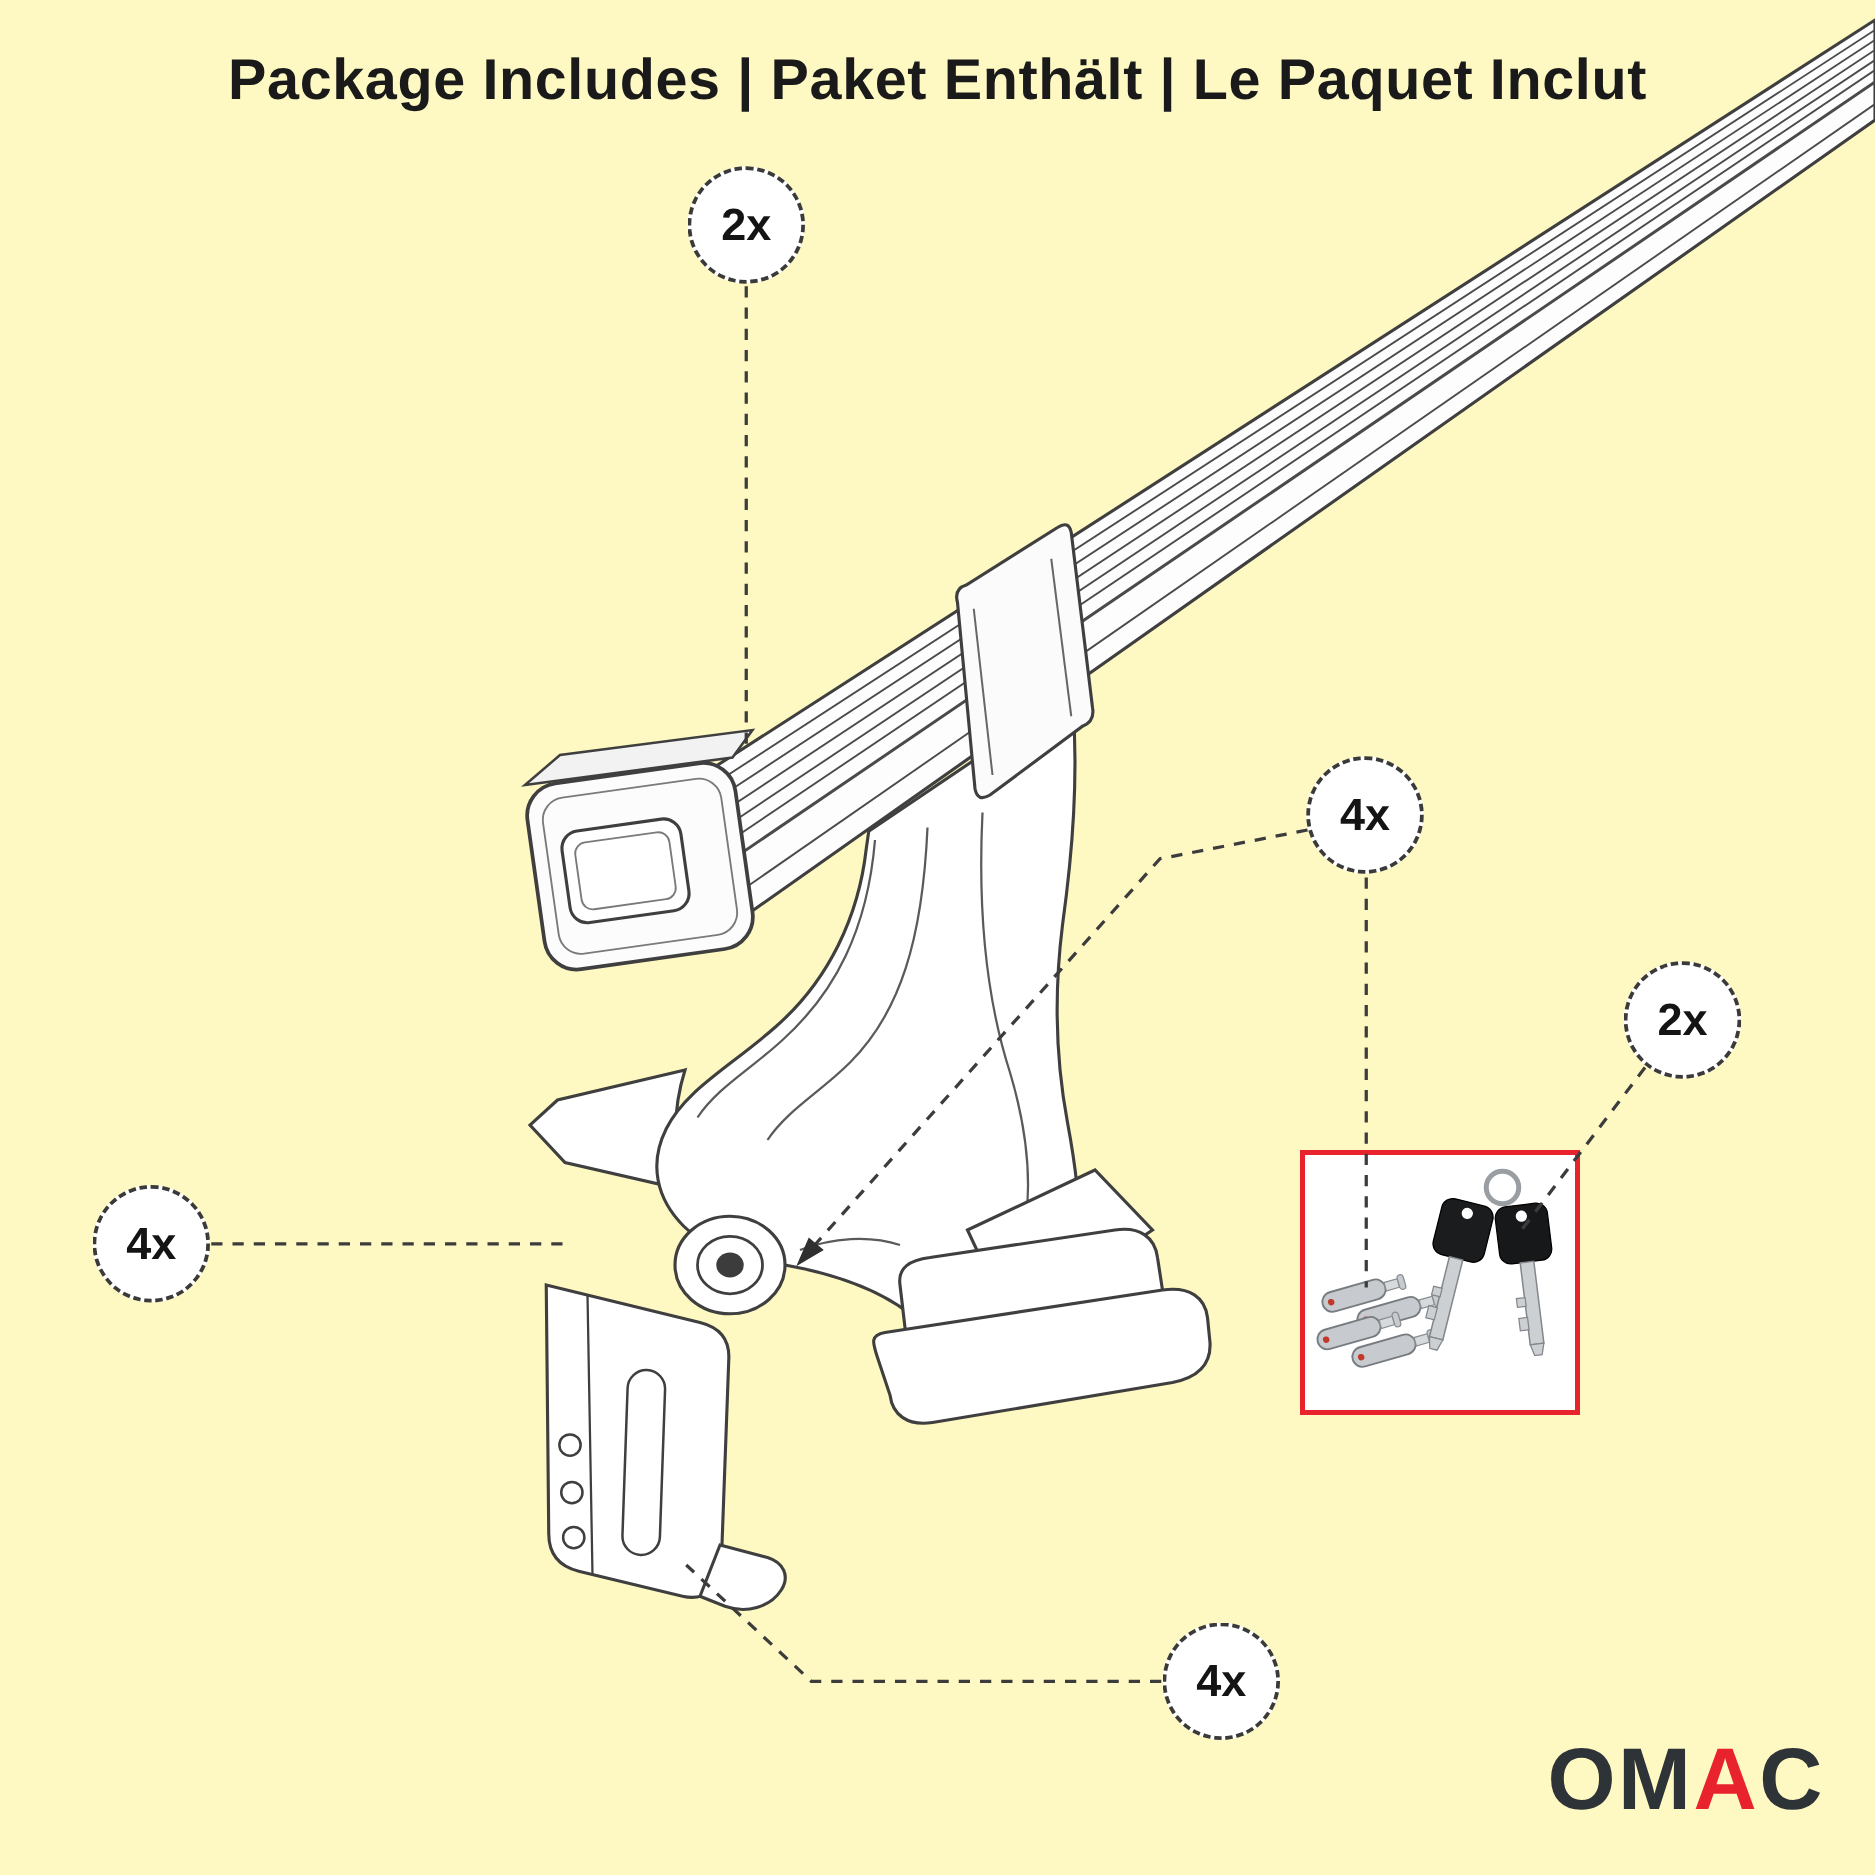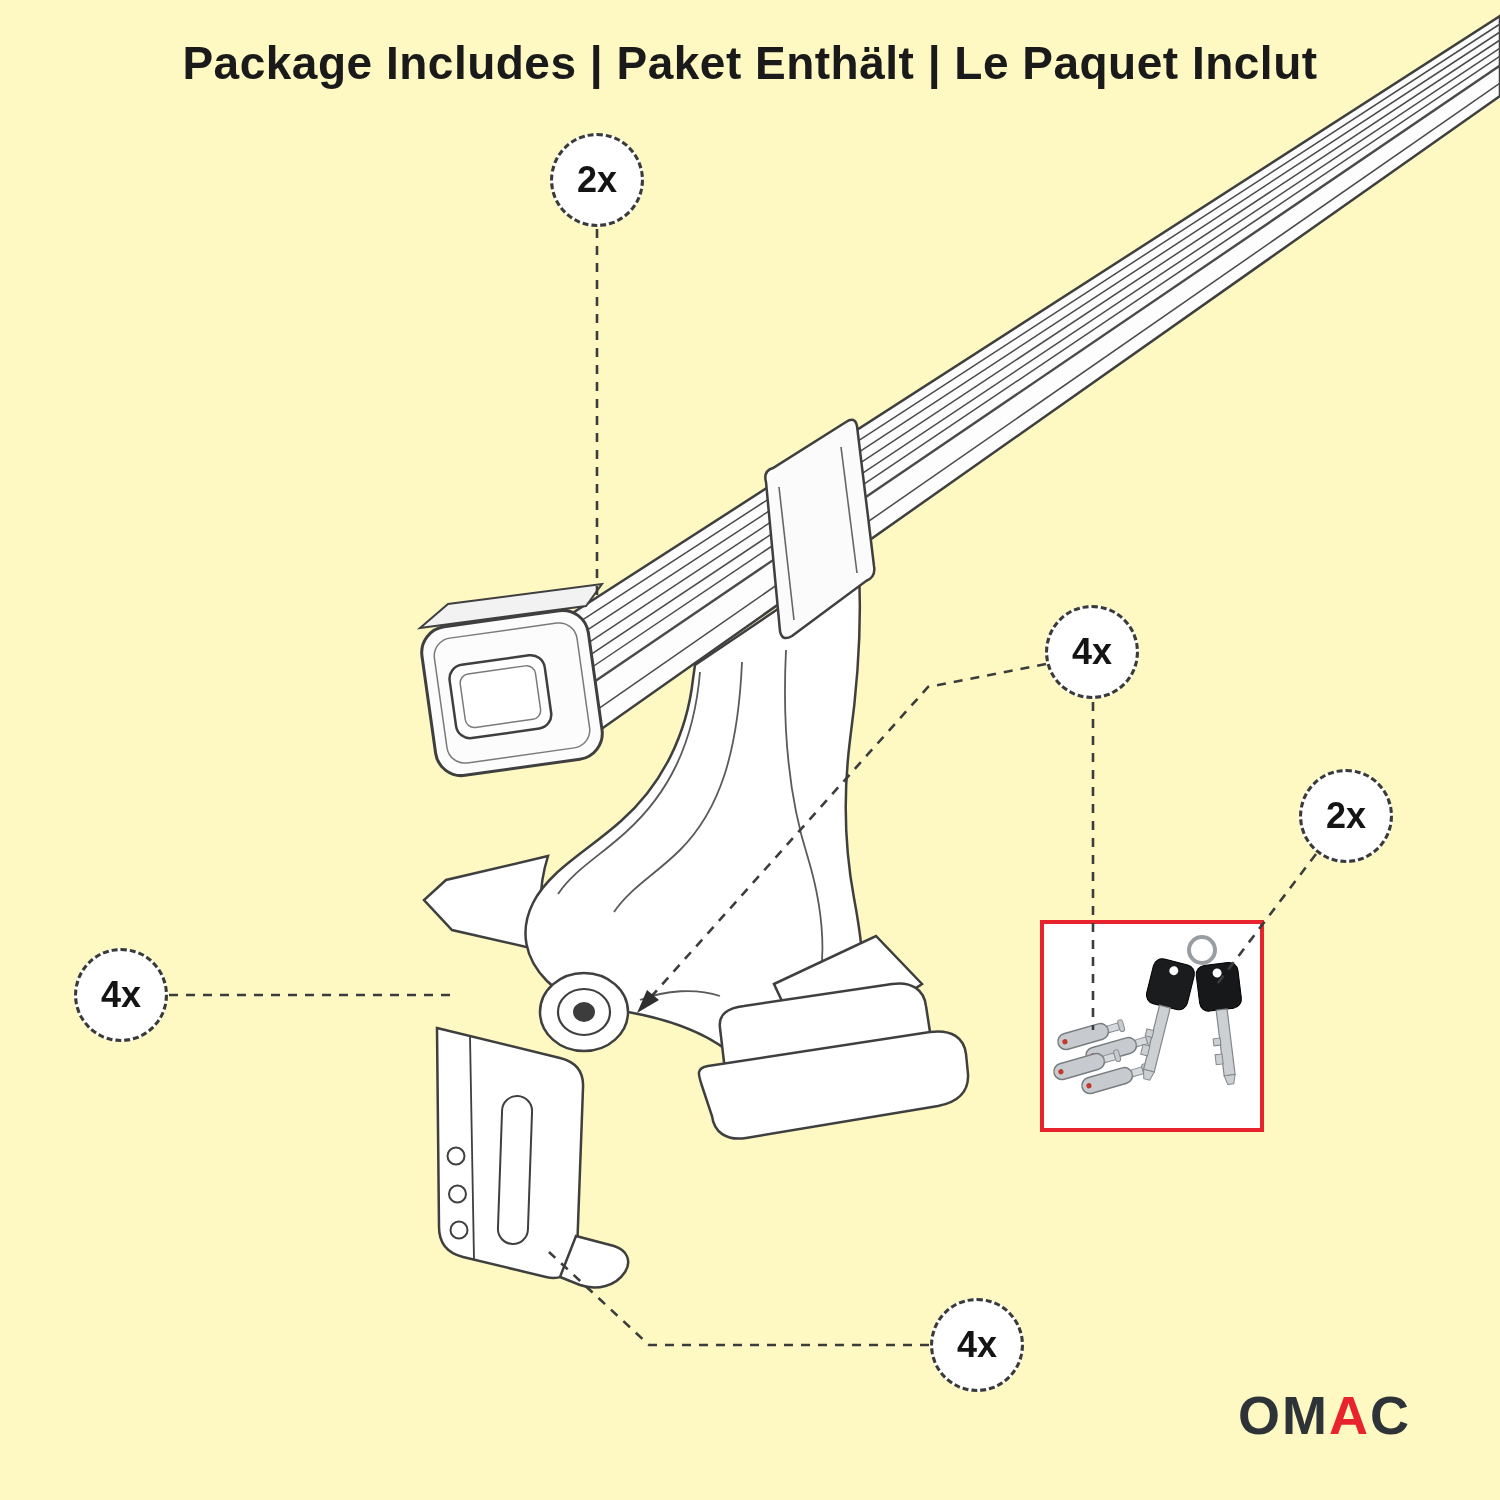--- a/index.html
+++ b/index.html
@@ -18,7 +18,7 @@
   .parts-box{position:absolute;left:1040px;top:920px;width:224px;height:212px;
              border:4px solid #e8232d;background:#fff;z-index:1;box-sizing:border-box;}
   .artwork{position:absolute;left:0;top:0;z-index:2;}
-  .logo{position:absolute;left:1238px;top:1388px;font-size:54px;font-weight:bold;
+  .logo{position:absolute;left:1238px;top:1388px;font-size:70px;font-weight:bold;
         letter-spacing:2px;z-index:3;line-height:1;}
   .logo .dark{color:#2e3338;}
   .logo .red{color:#e8232d;}

